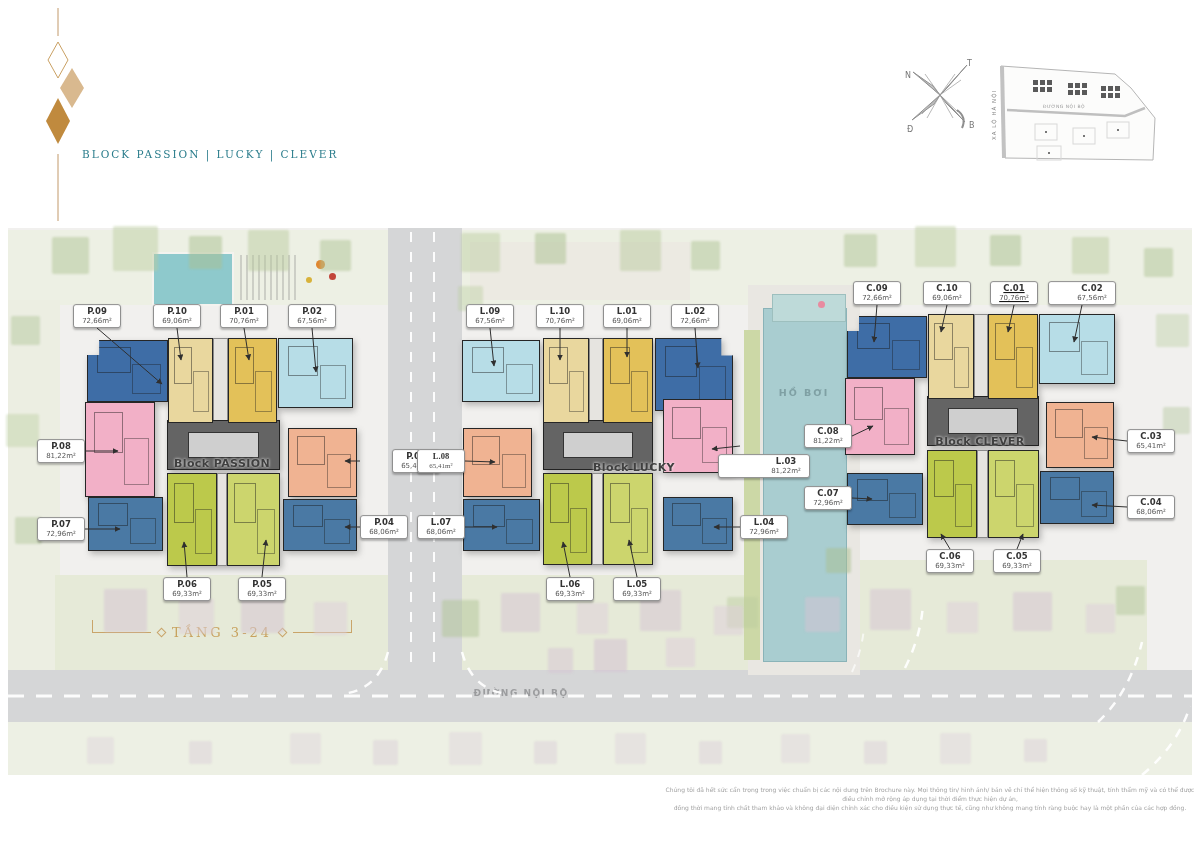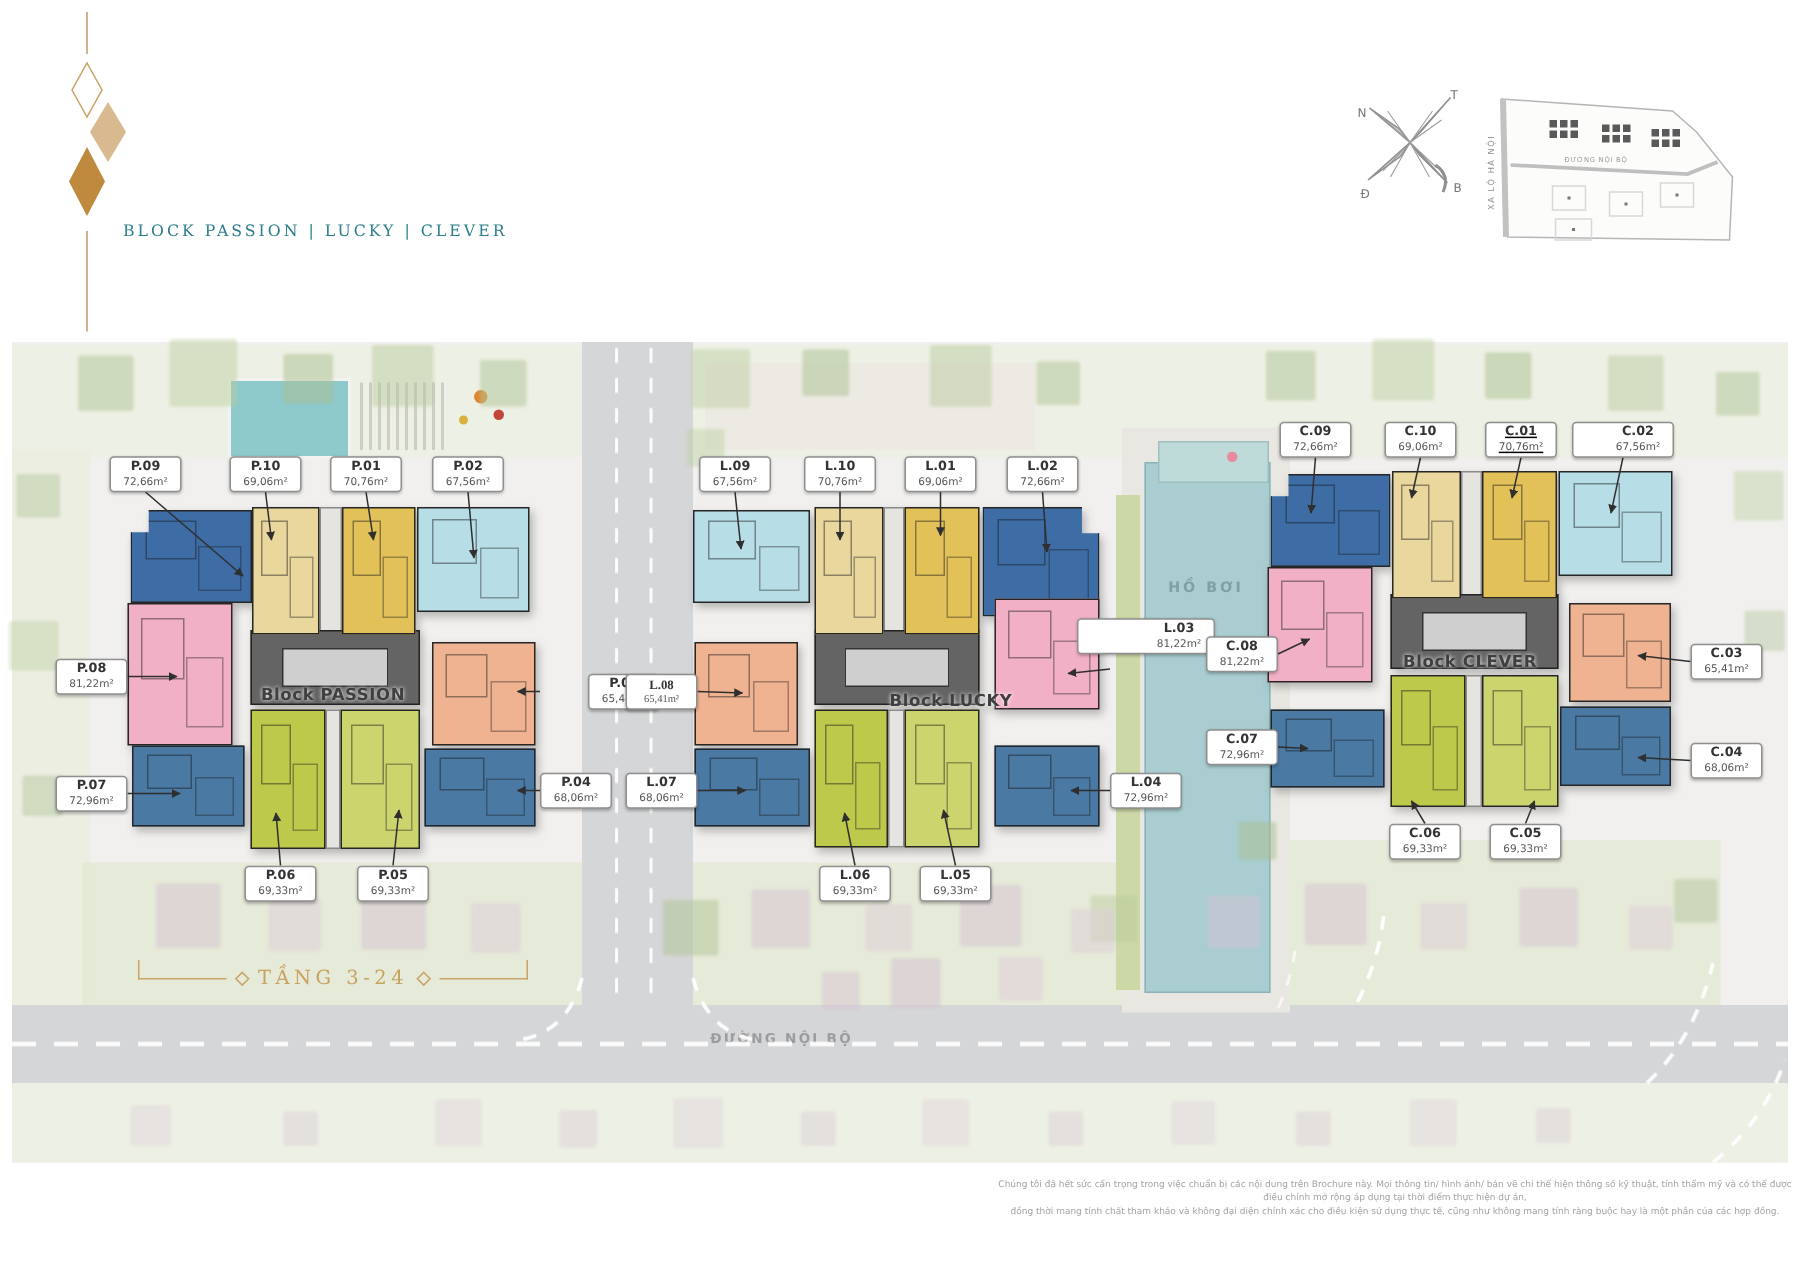--- a/index.html
+++ b/index.html
@@ -424,7 +424,7 @@
     <span class="c-code">L.07</span>
     <span class="c-area">68,06m²</span>
   </div>
-  <div class="callout" style="left:764px;top:424px;padding-left:48px;">
+  <div class="callout" style="left:764px;top:466px;padding-left:48px;">
     <span class="c-code">L.03</span>
     <span class="c-area">81,22m²</span>
   </div>

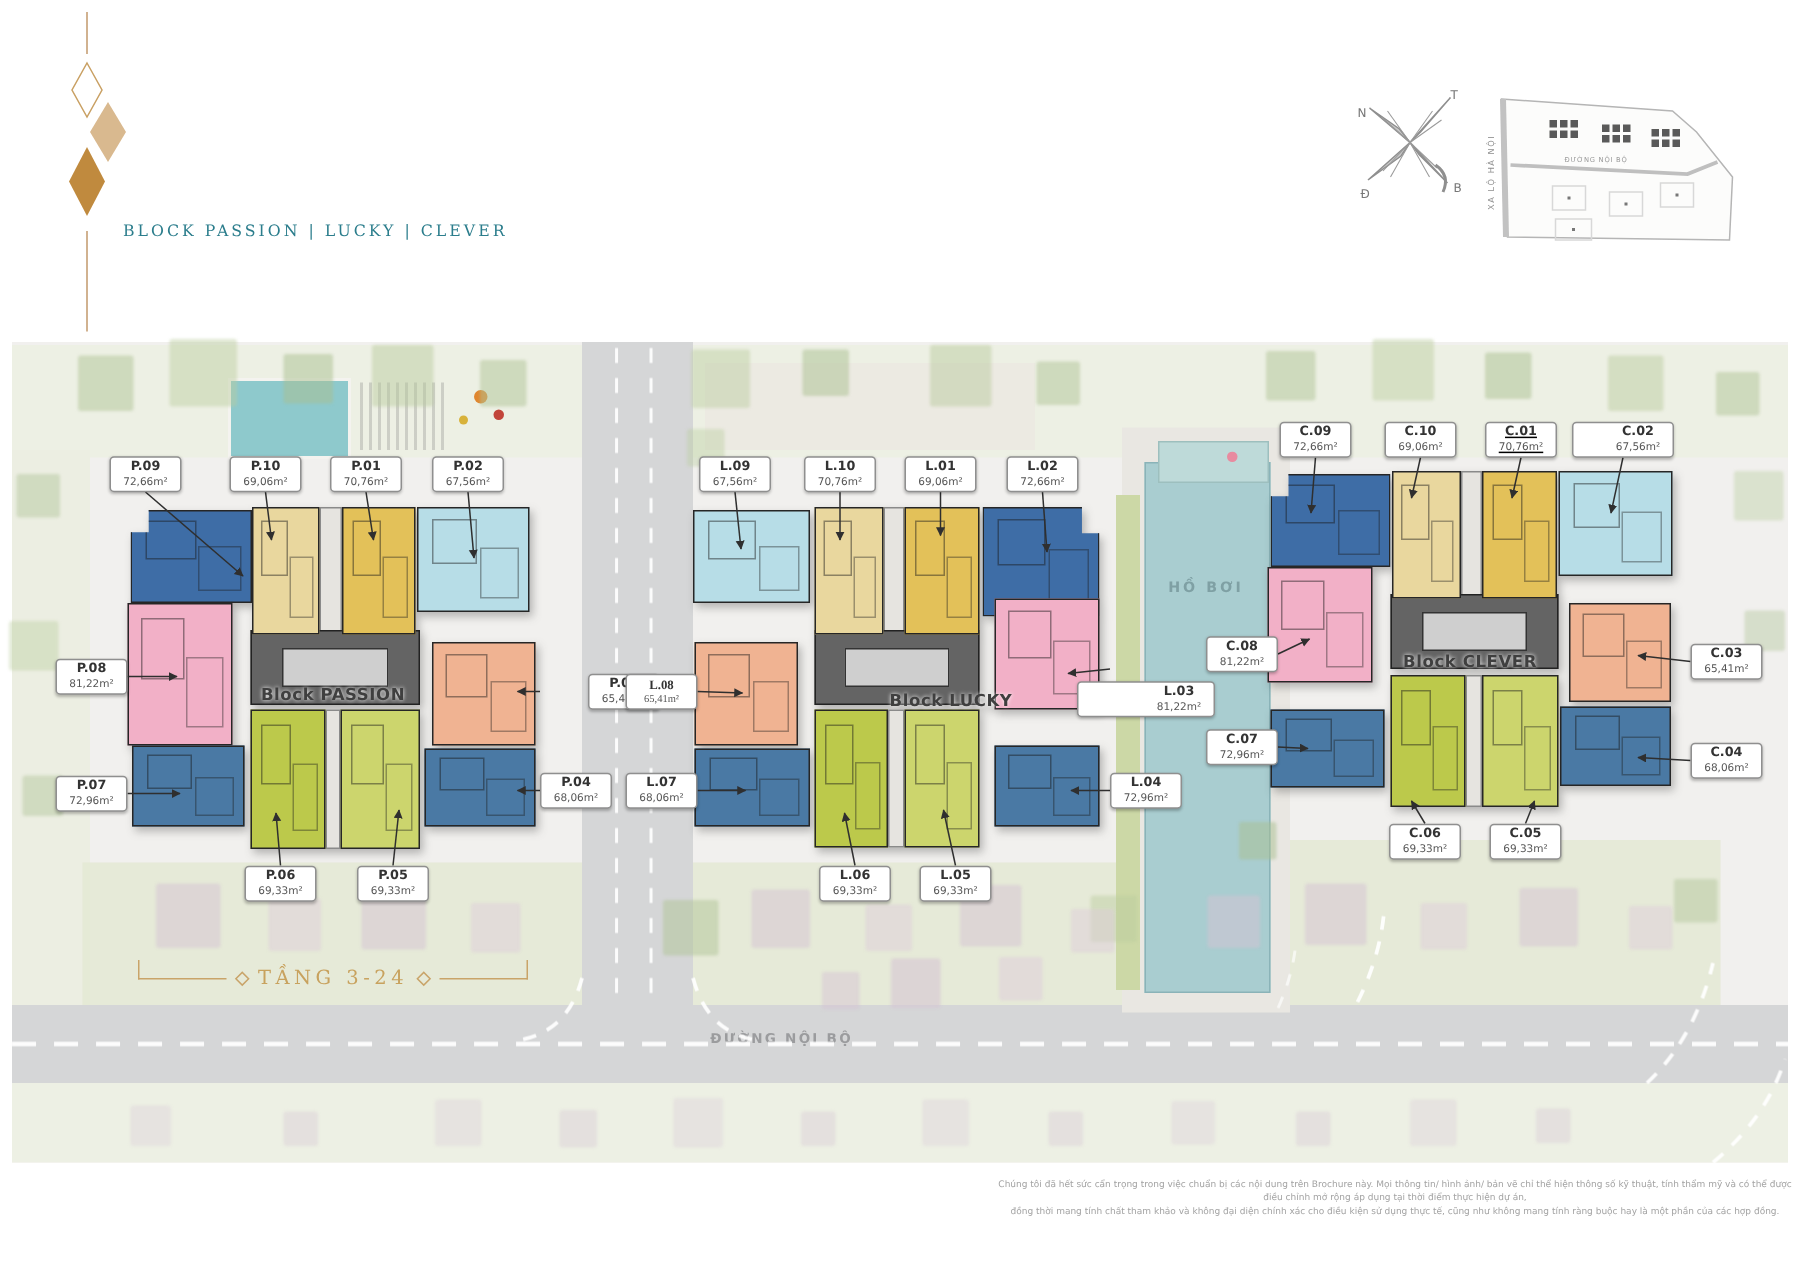--- a/index.html
+++ b/index.html
@@ -257,7 +257,7 @@
     </g>
   </svg>
 
-  <div class="floors" style="left:92px;top:644px;width:260px;">
+  <div class="floors" style="left:92px;top:624px;width:260px;">
     <span class="fl-line l"></span>
     <span class="fl-d"></span>
     <span class="fl-text">TẦNG 3-24</span>

